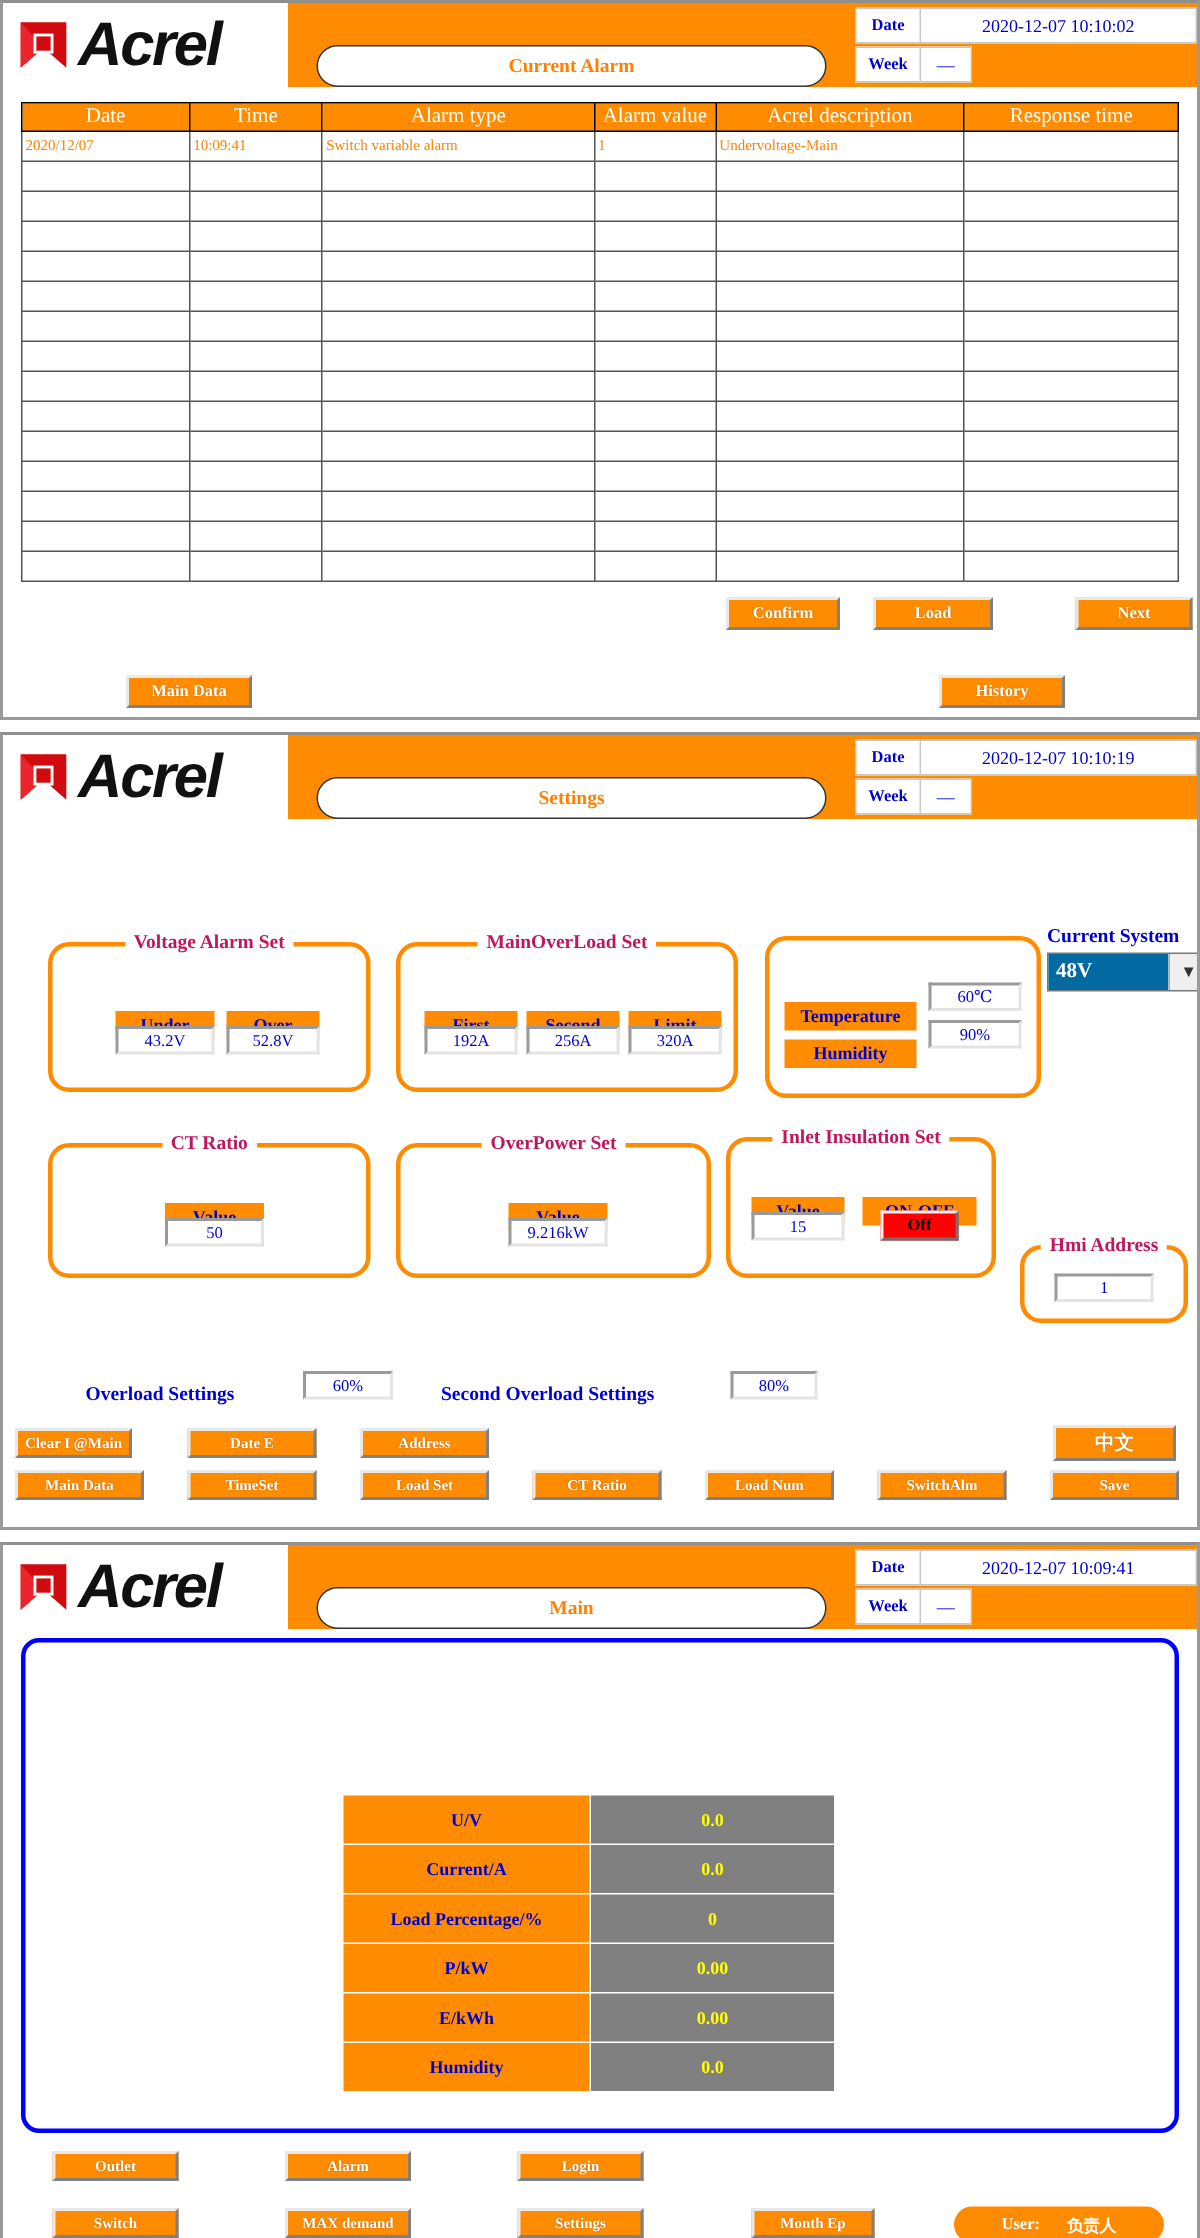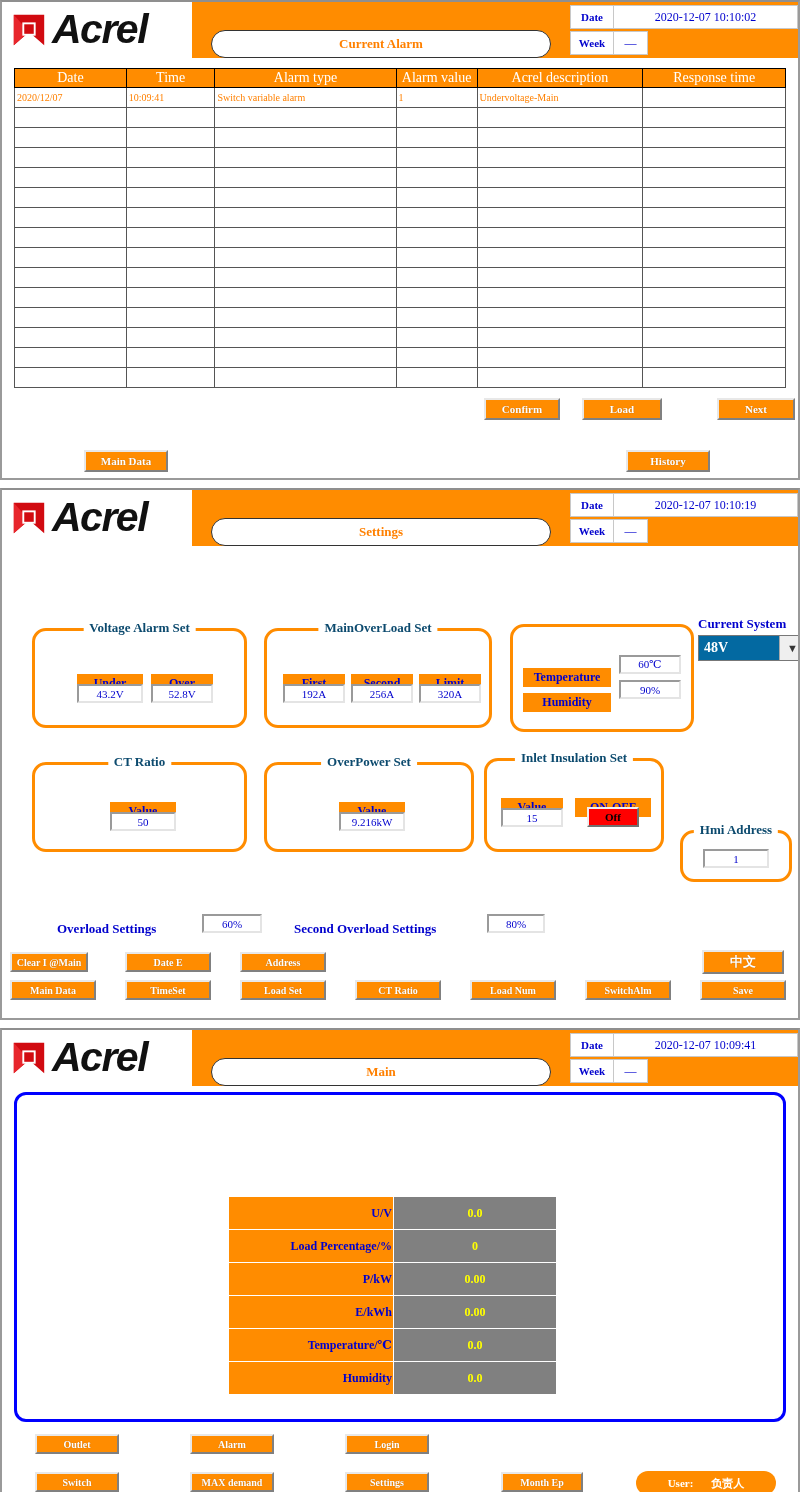--- a/index.html
+++ b/index.html
@@ -177,7 +177,7 @@
     left: 50%;
     transform: translateX(-50%);
     background: #ffffff;
-    color: #0c4a6e;
+    color: #be185d;
     font-weight: bold;
     font-size: 13px;
     padding: 0 6px;

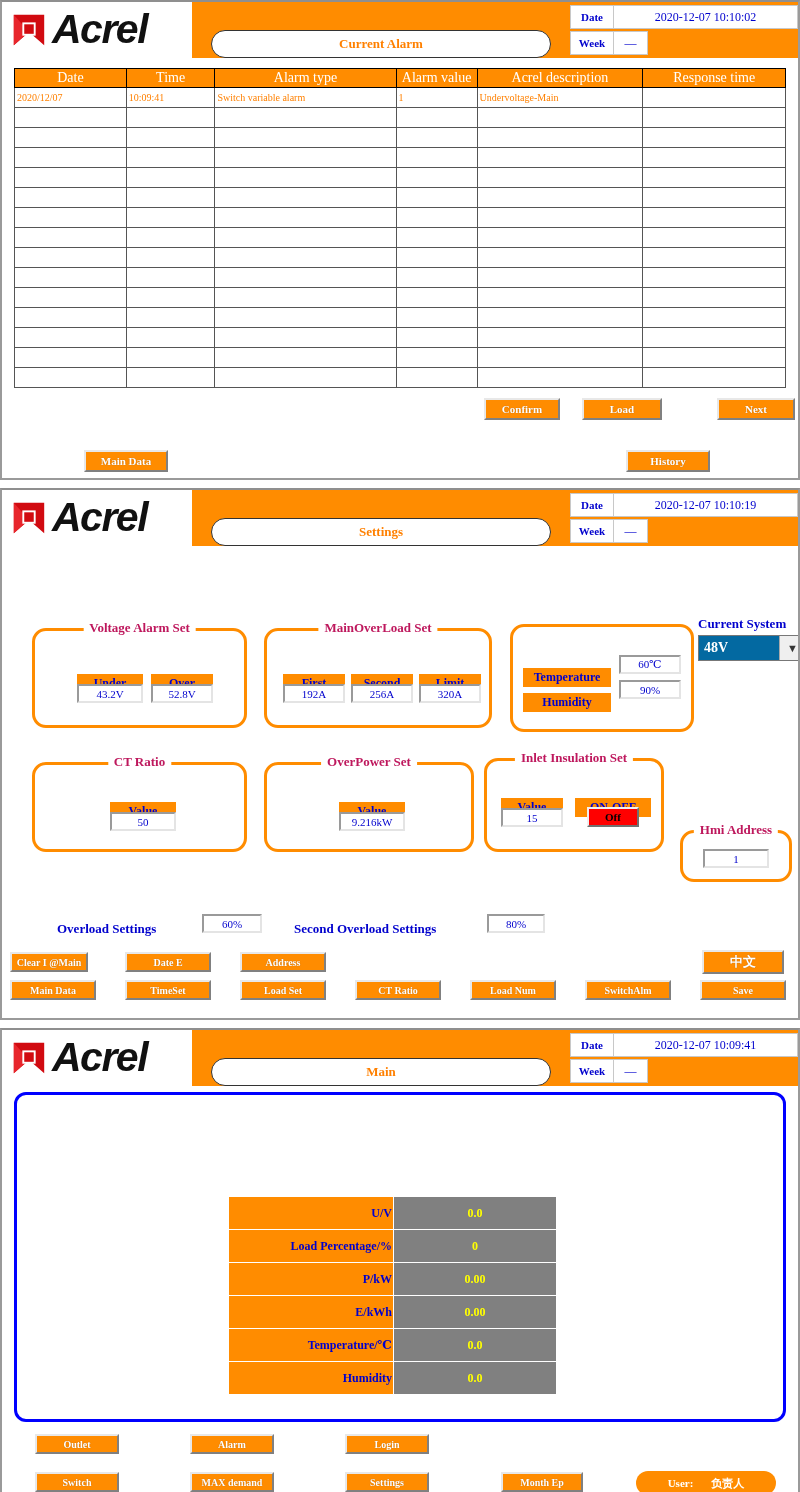--- a/index.html
+++ b/index.html
@@ -275,7 +275,7 @@
     color: #0000cd;
     font-weight: bold;
     font-size: 12px;
-    text-align: right;
+    text-align: center;
     height: 32px;
   }
   table.main-tbl td.v {

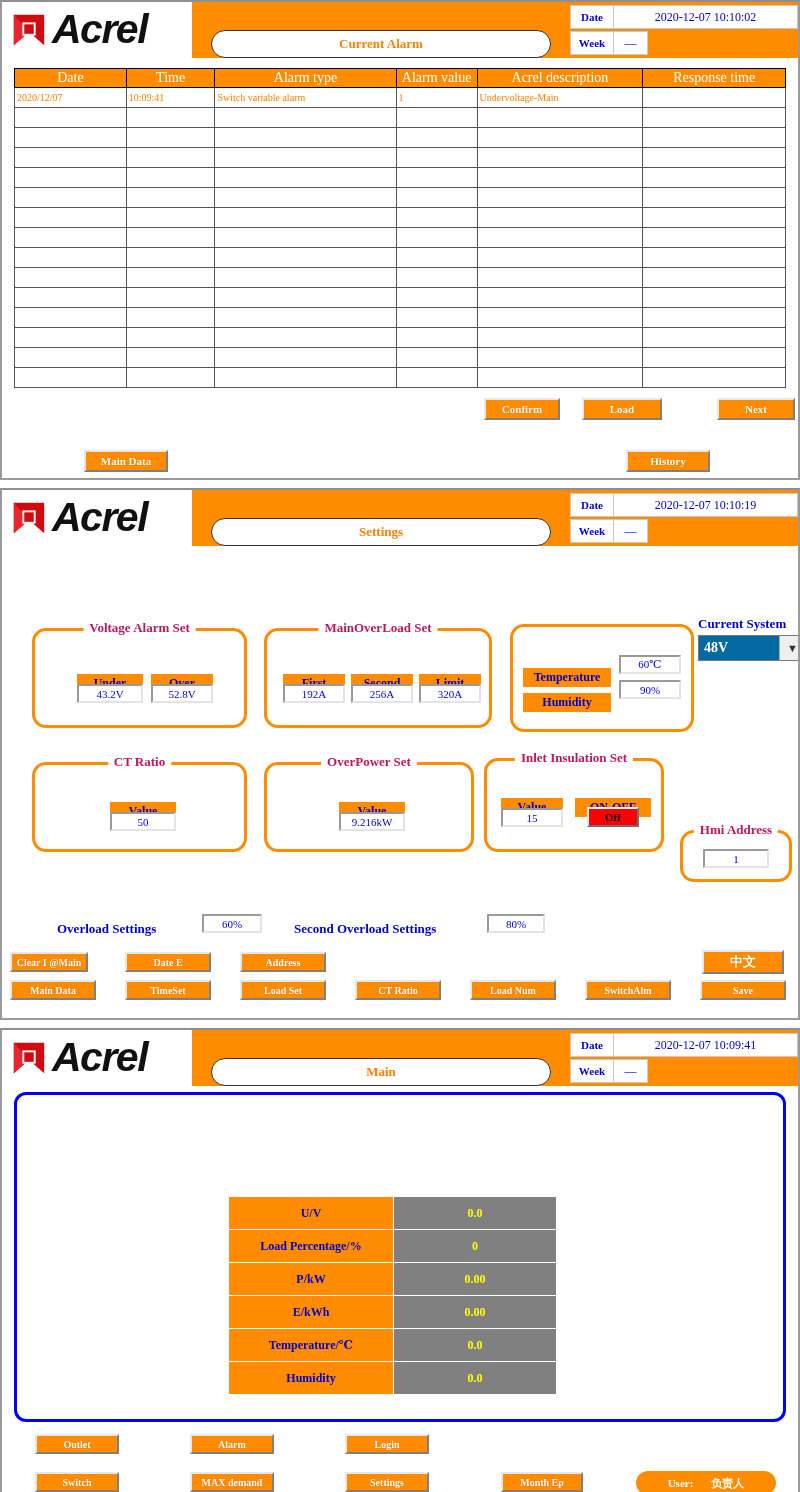--- a/index.html
+++ b/index.html
@@ -623,6 +623,10 @@
       <tbody>
         <tr>
           <td class="k">U/V</td>
+          <td class="v">0.0</td>
+        </tr>
+        <tr>
+          <td class="k">Current/A</td>
           <td class="v">0.0</td>
         </tr>
         <tr>

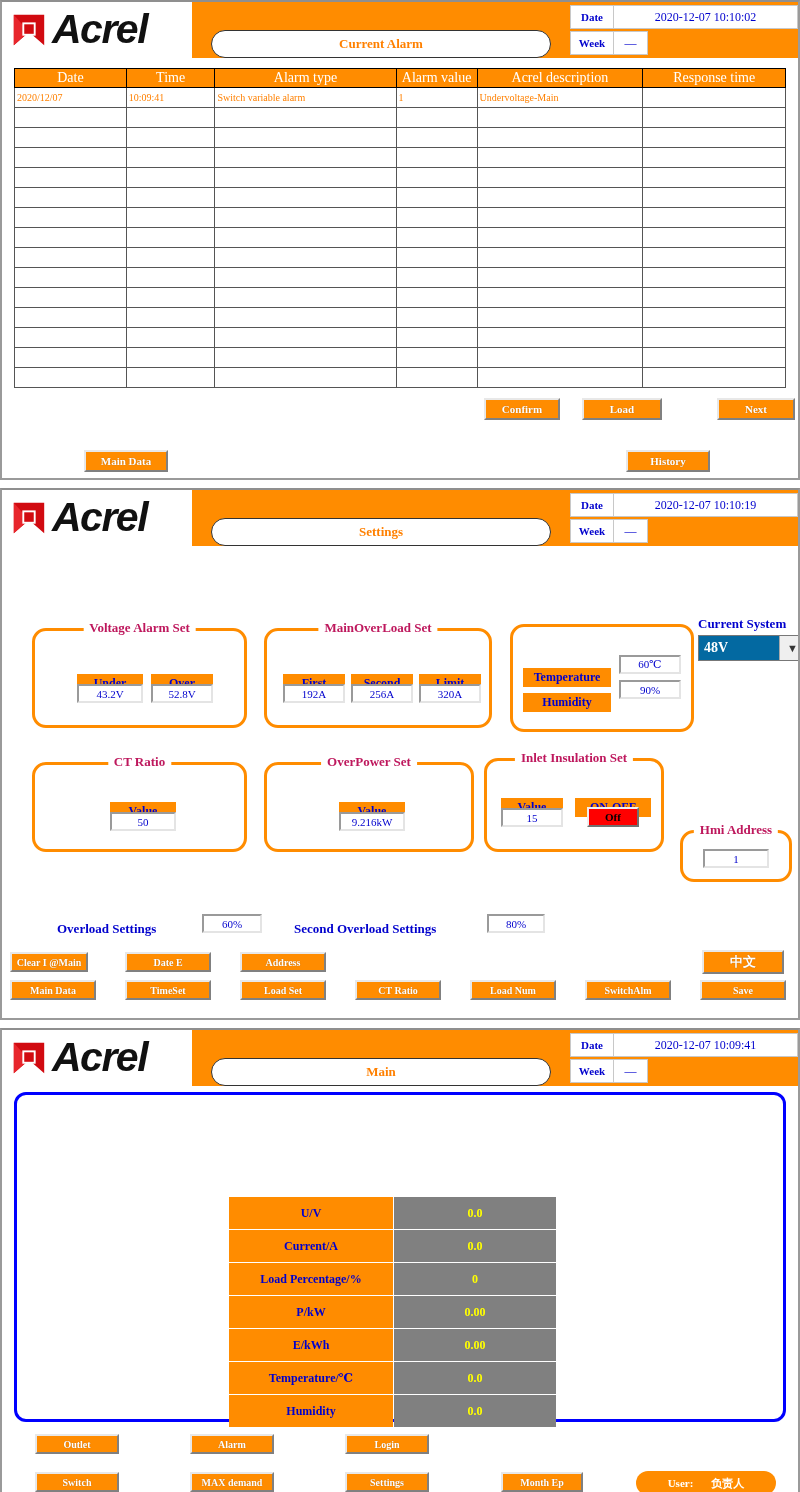--- a/index.html
+++ b/index.html
@@ -640,10 +640,6 @@
         <tr>
           <td class="k">E/kWh</td>
           <td class="v">0.00</td>
-        </tr>
-        <tr>
-          <td class="k">Temperature/℃</td>
-          <td class="v">0.0</td>
         </tr>
         <tr>
           <td class="k">Humidity</td>

